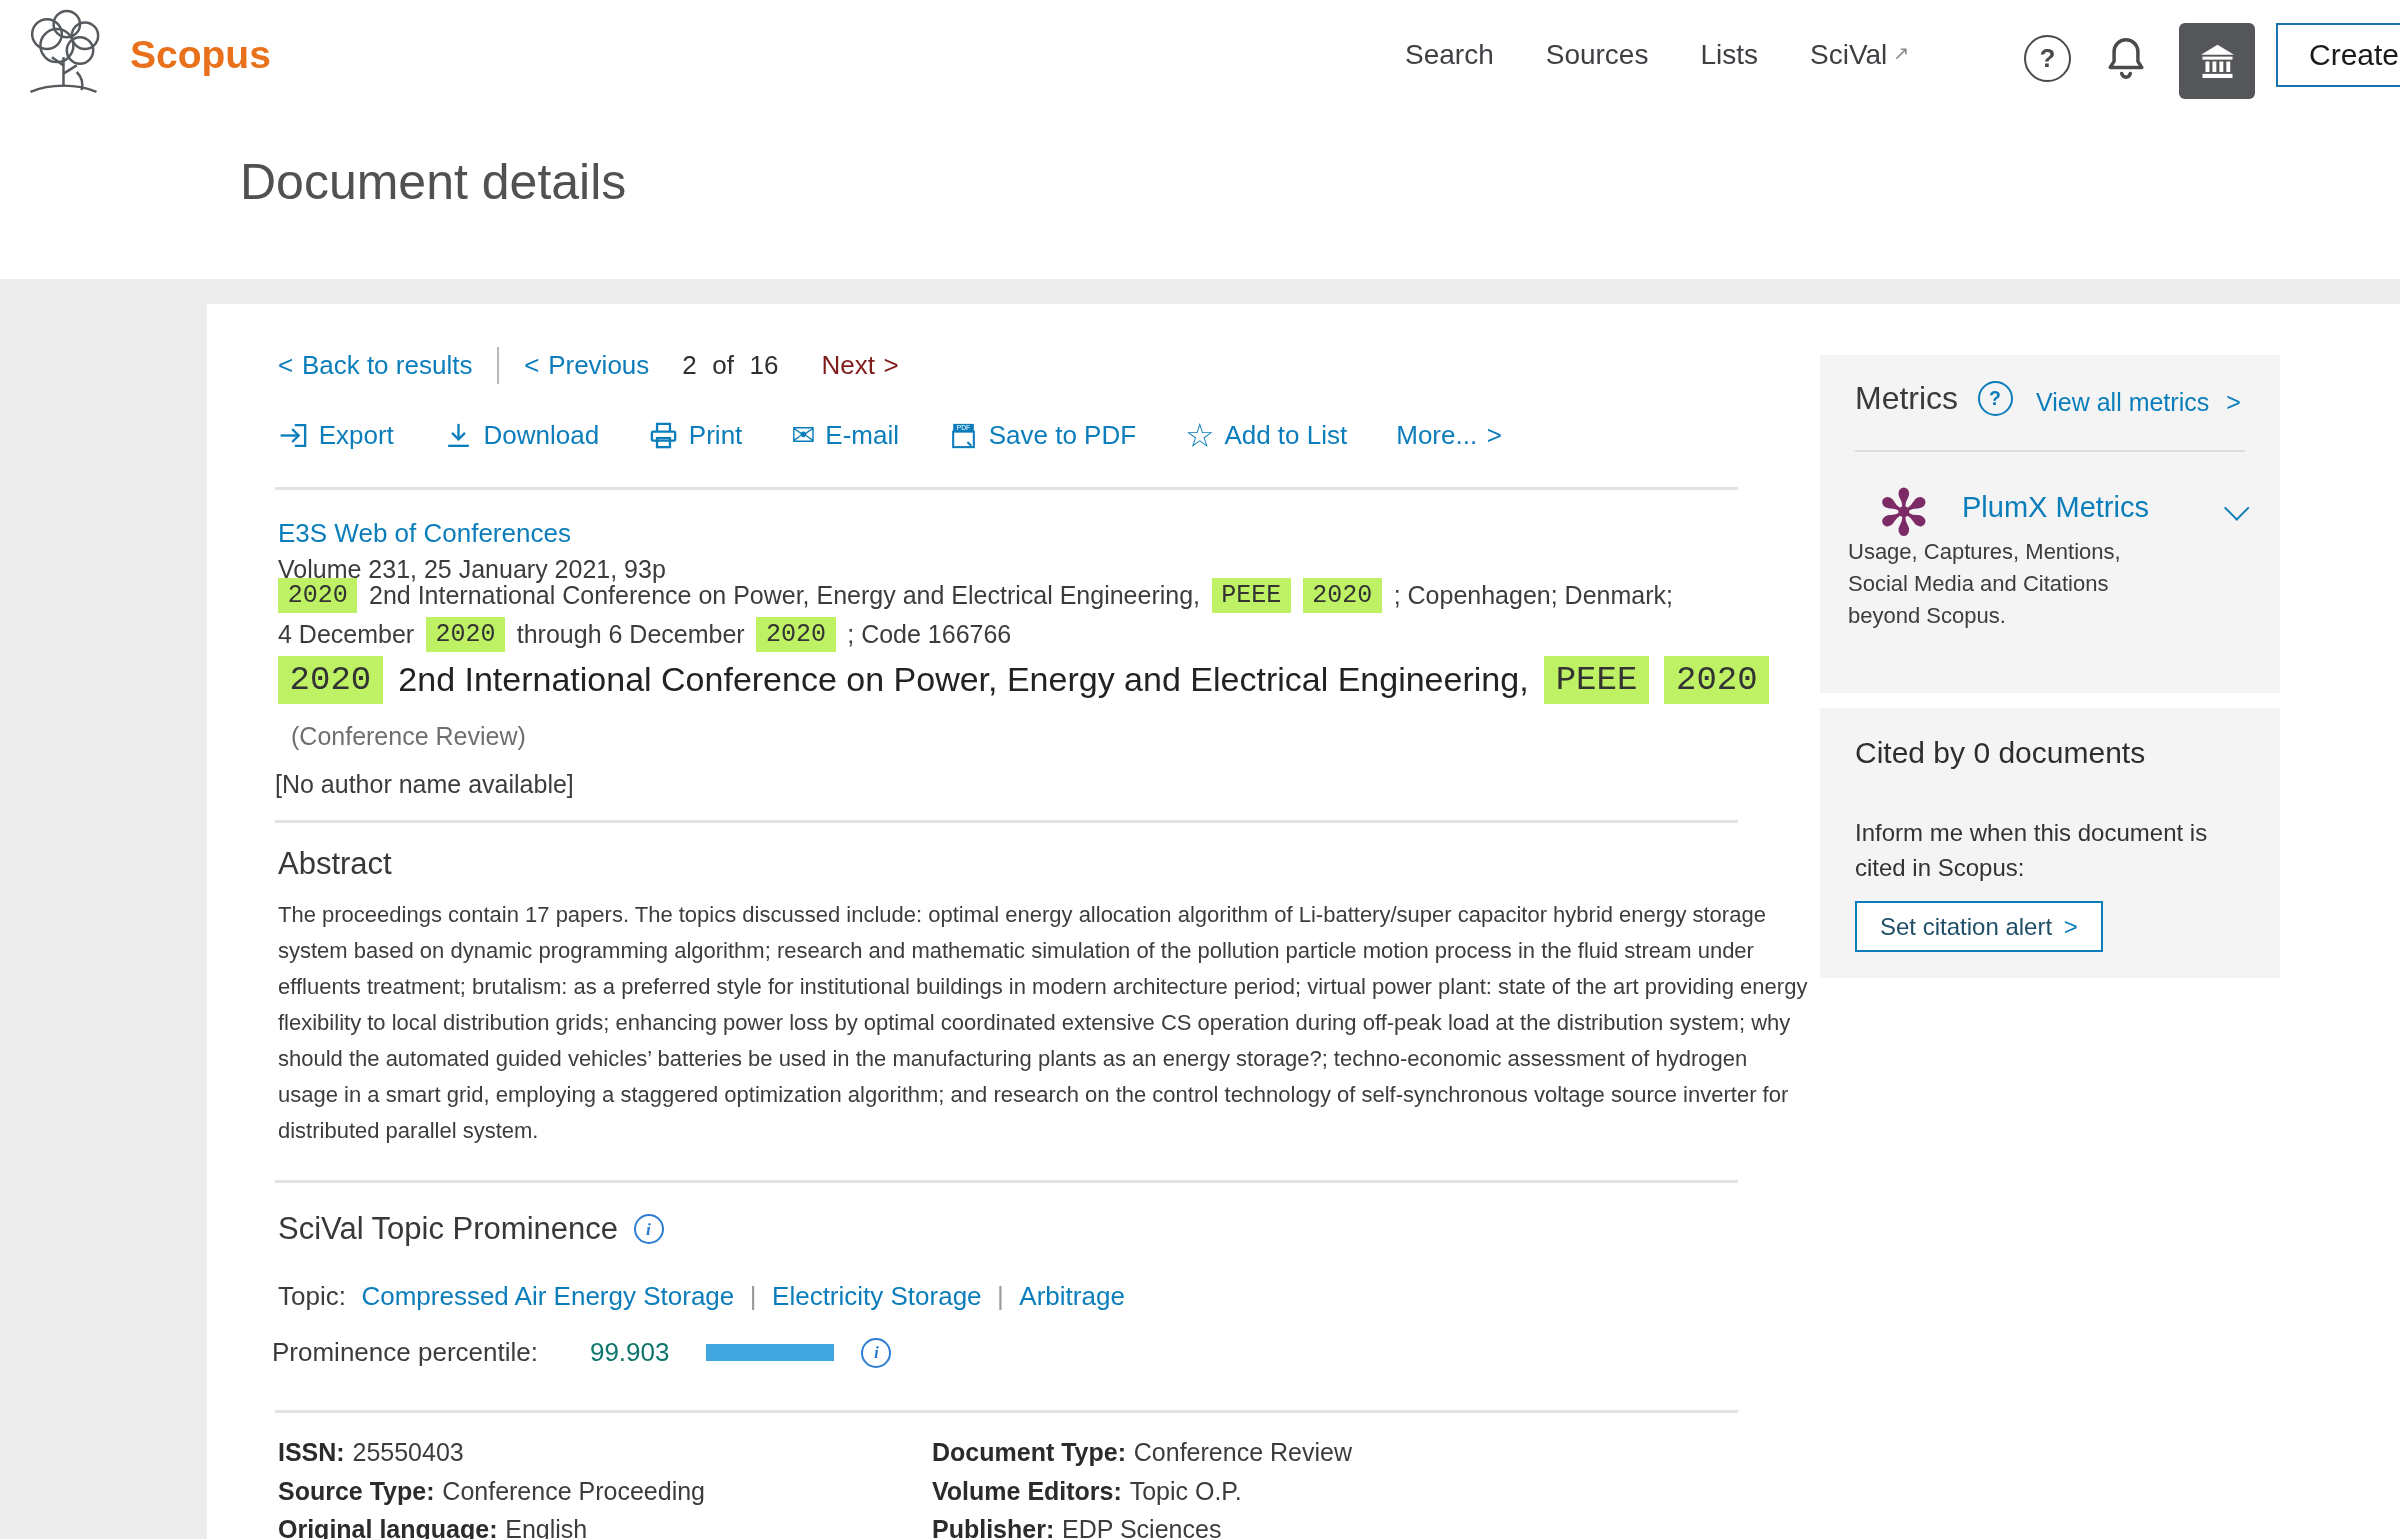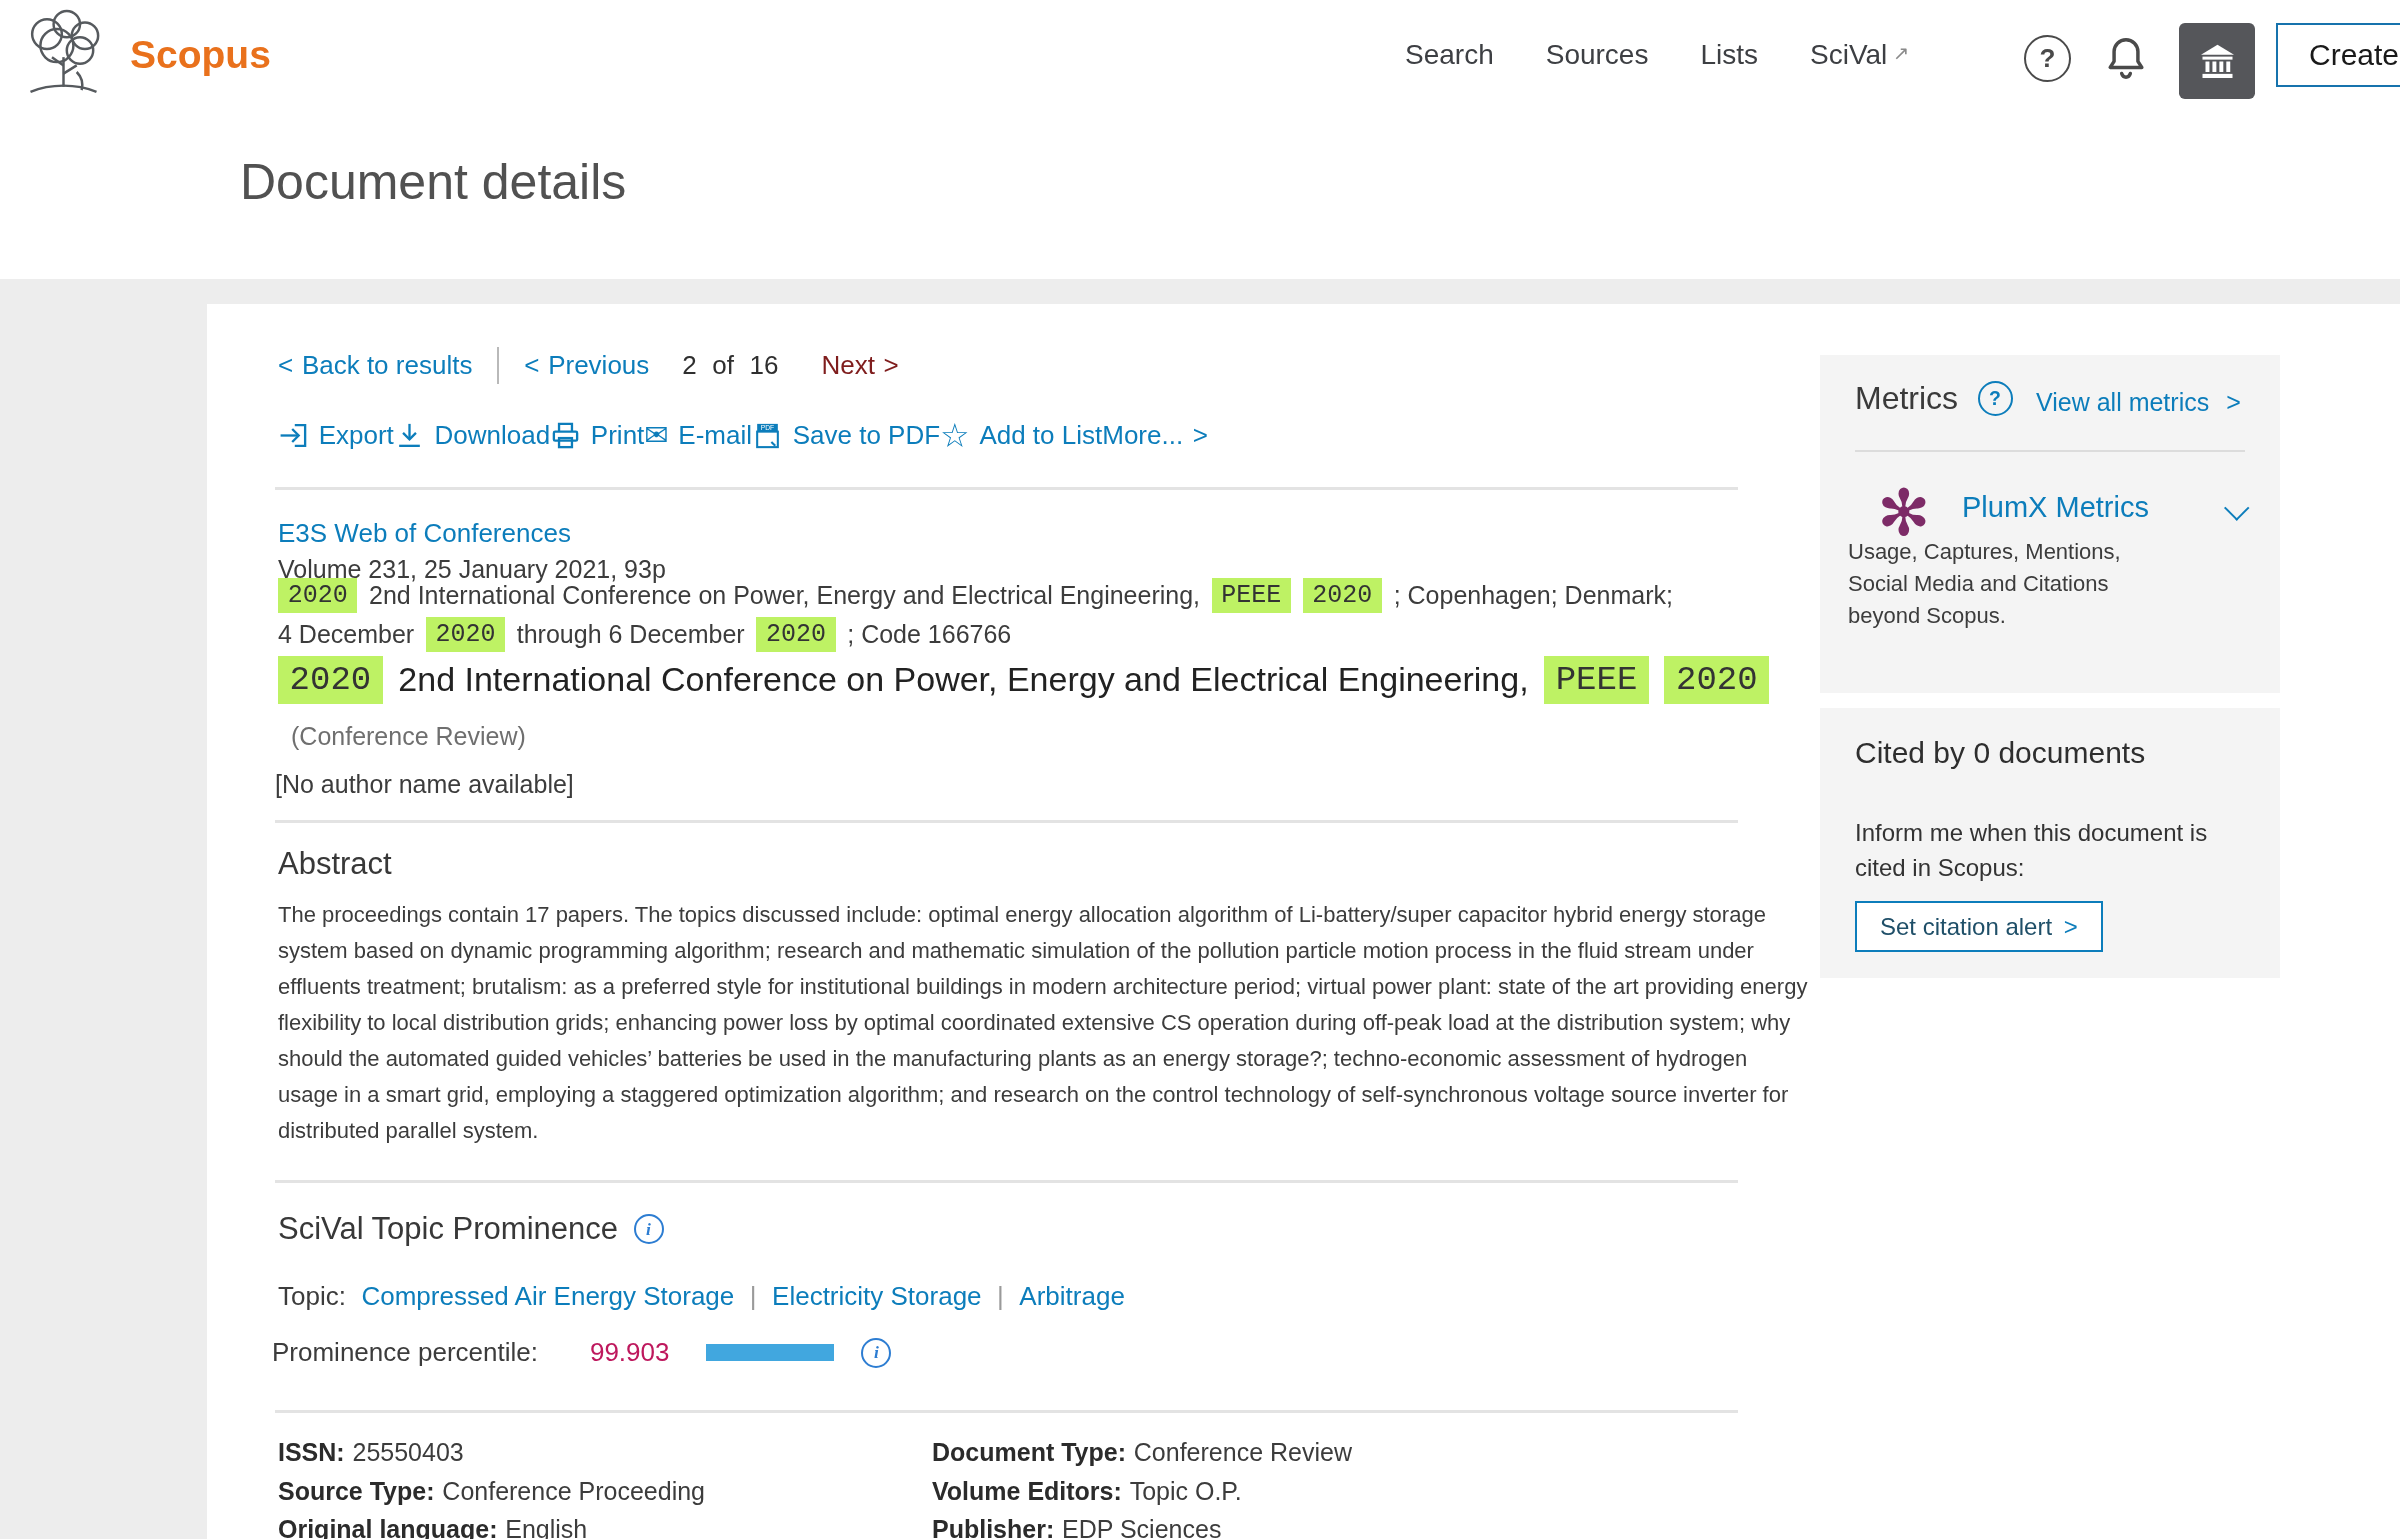--- a/index.html
+++ b/index.html
@@ -34,7 +34,7 @@
   #next-link{margin-left:43px;}
 
   
-  #toolbar{position:absolute;left:278px;top:419px;display:flex;font-size:26px;align-items:center;}
+  #toolbar{position:absolute;left:278px;top:419px;display:flex;gap:49px;font-size:26px;align-items:center;}
   #toolbar .titem{display:flex;align-items:center;gap:9.7px;color:#0c7dbb;}
   #toolbar svg{display:block;}
   .glyph-icon{font-family:"DejaVu Sans",sans-serif;font-size:29px;line-height:1;}

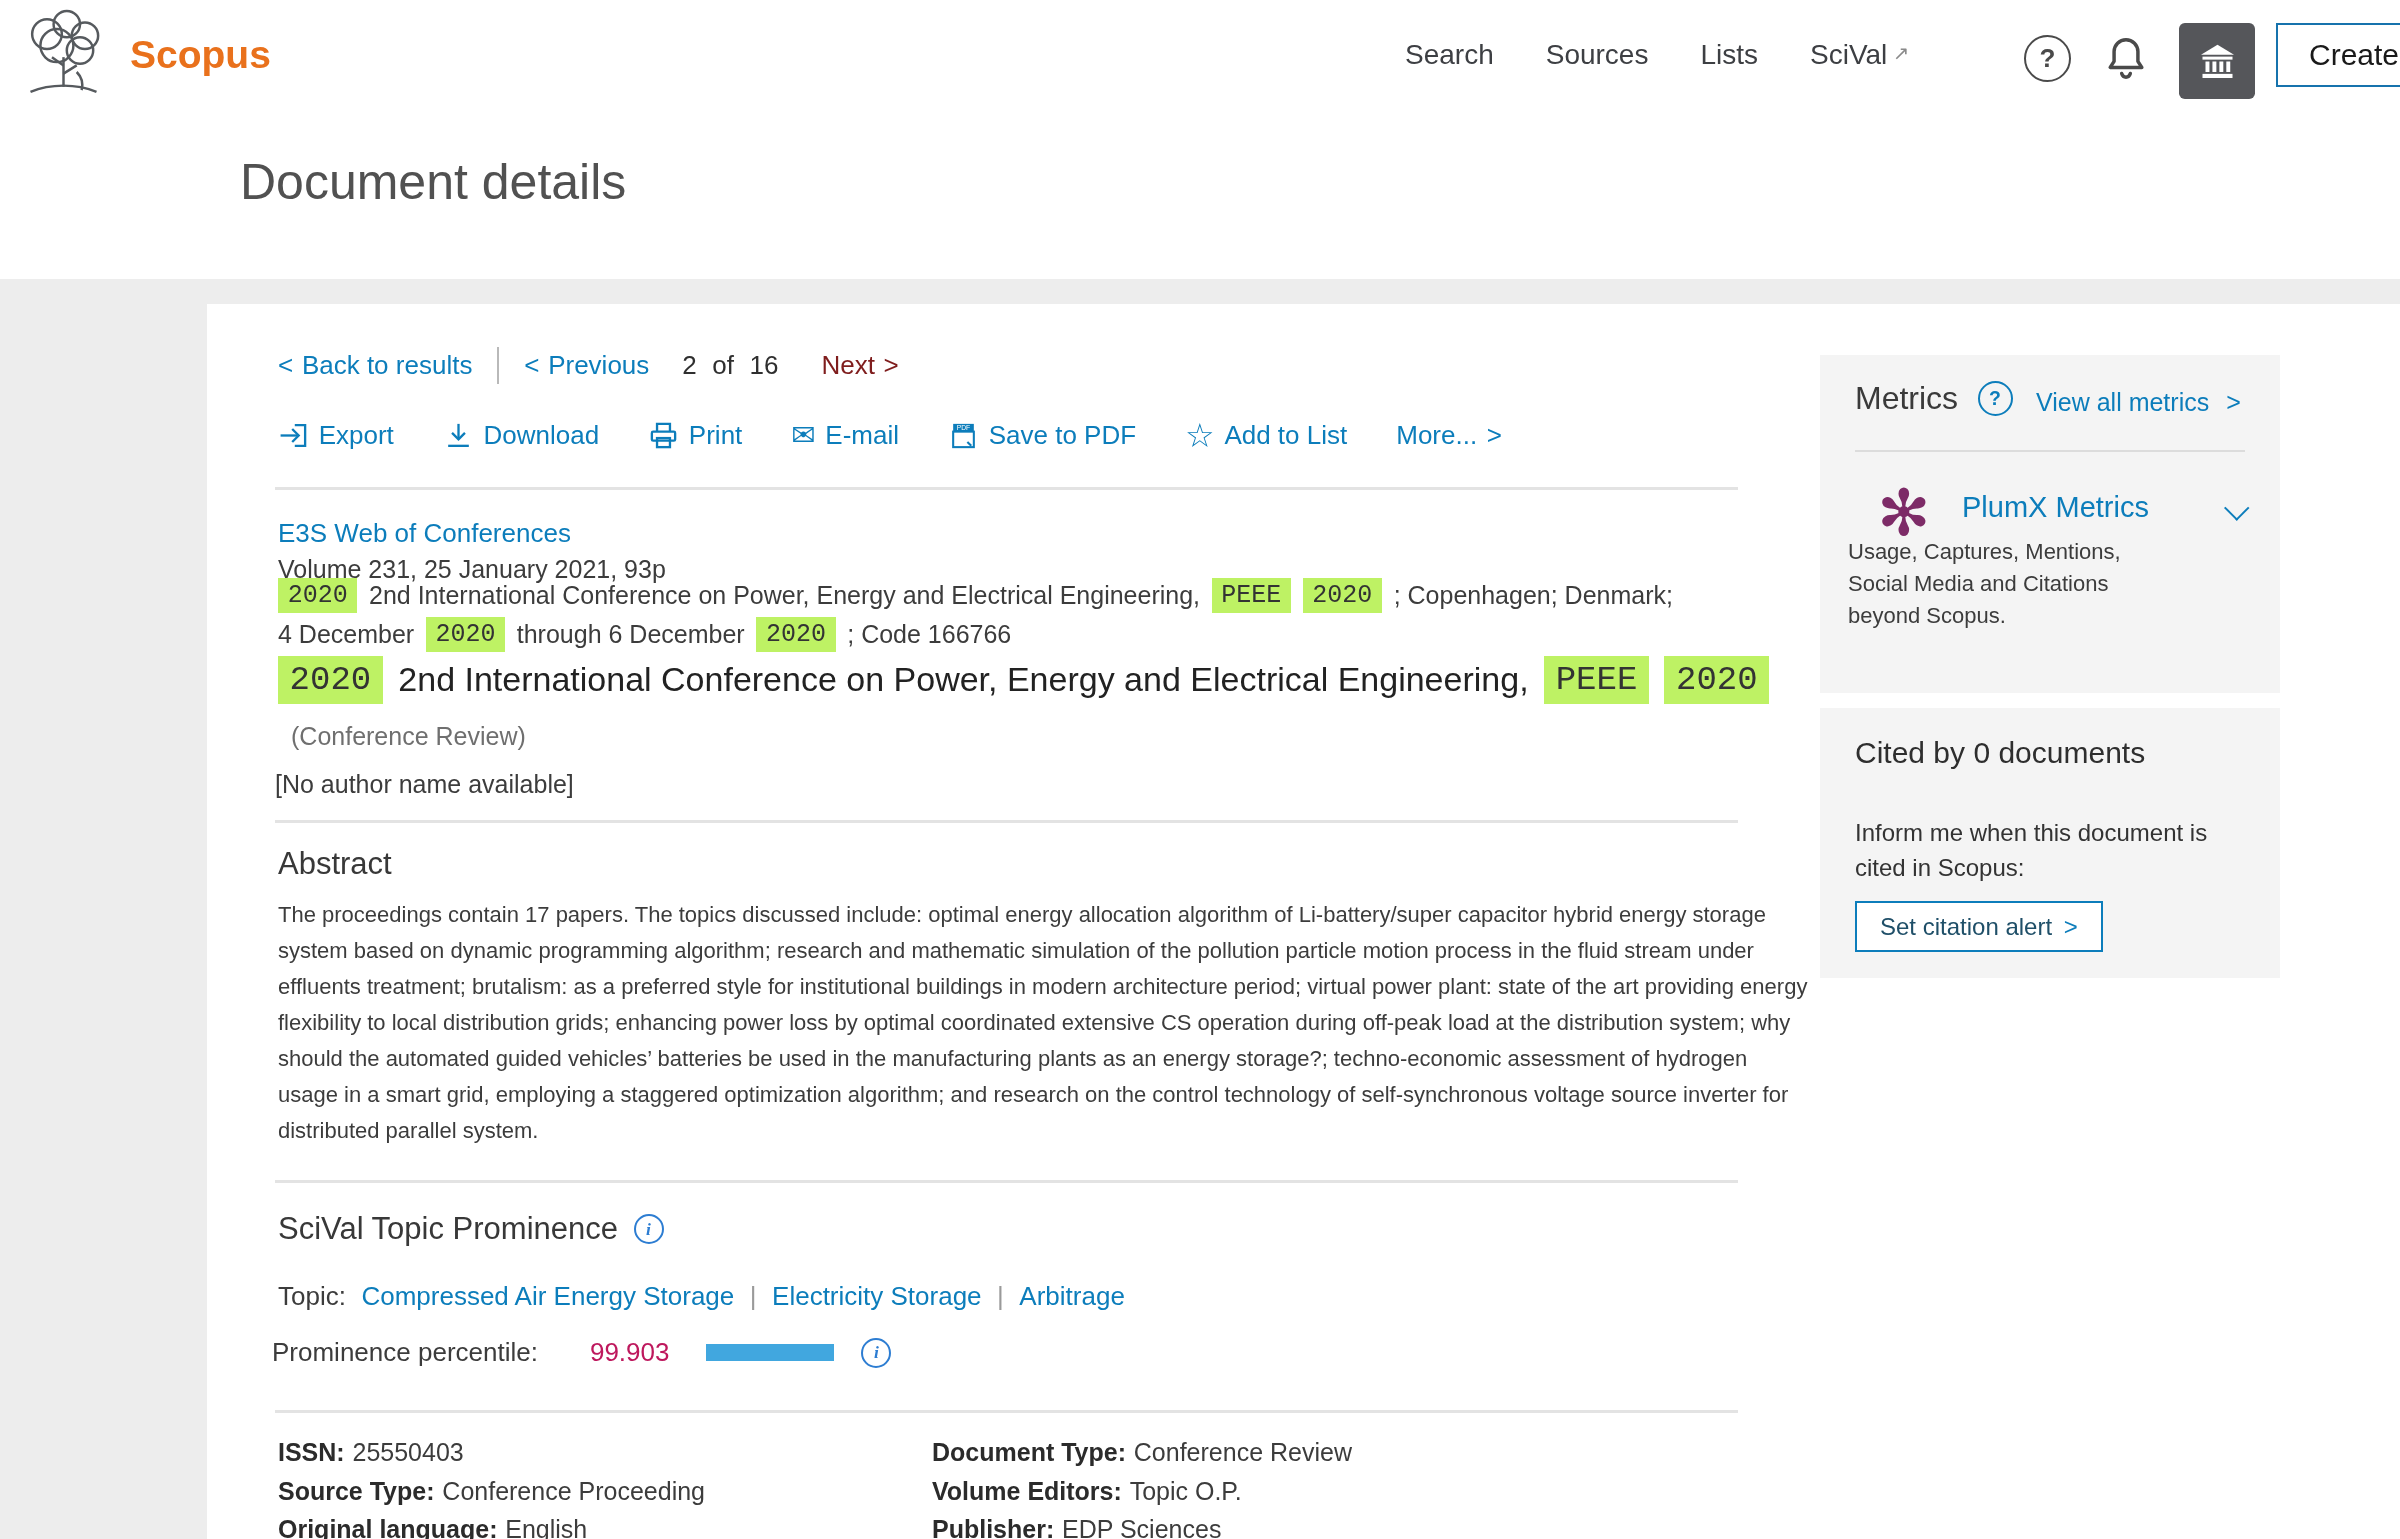--- a/index.html
+++ b/index.html
@@ -68,7 +68,7 @@
   #topic-row{position:absolute;left:278px;top:1281px;display:flex;align-items:baseline;gap:15.5px;font-size:26px;}
   #topic-row .pipe{color:#9a9a9a;}
   #prom-row{position:absolute;left:272px;top:1337px;display:flex;align-items:center;font-size:26px;}
-  #prom-val{margin-left:52px;color:#be185d;}
+  #prom-val{margin-left:52px;color:#0f766e;}
   #prom-bar{margin-left:37px;width:128px;height:16.5px;background:#41a7df;}
   #prom-info{margin-left:27px;}
 

